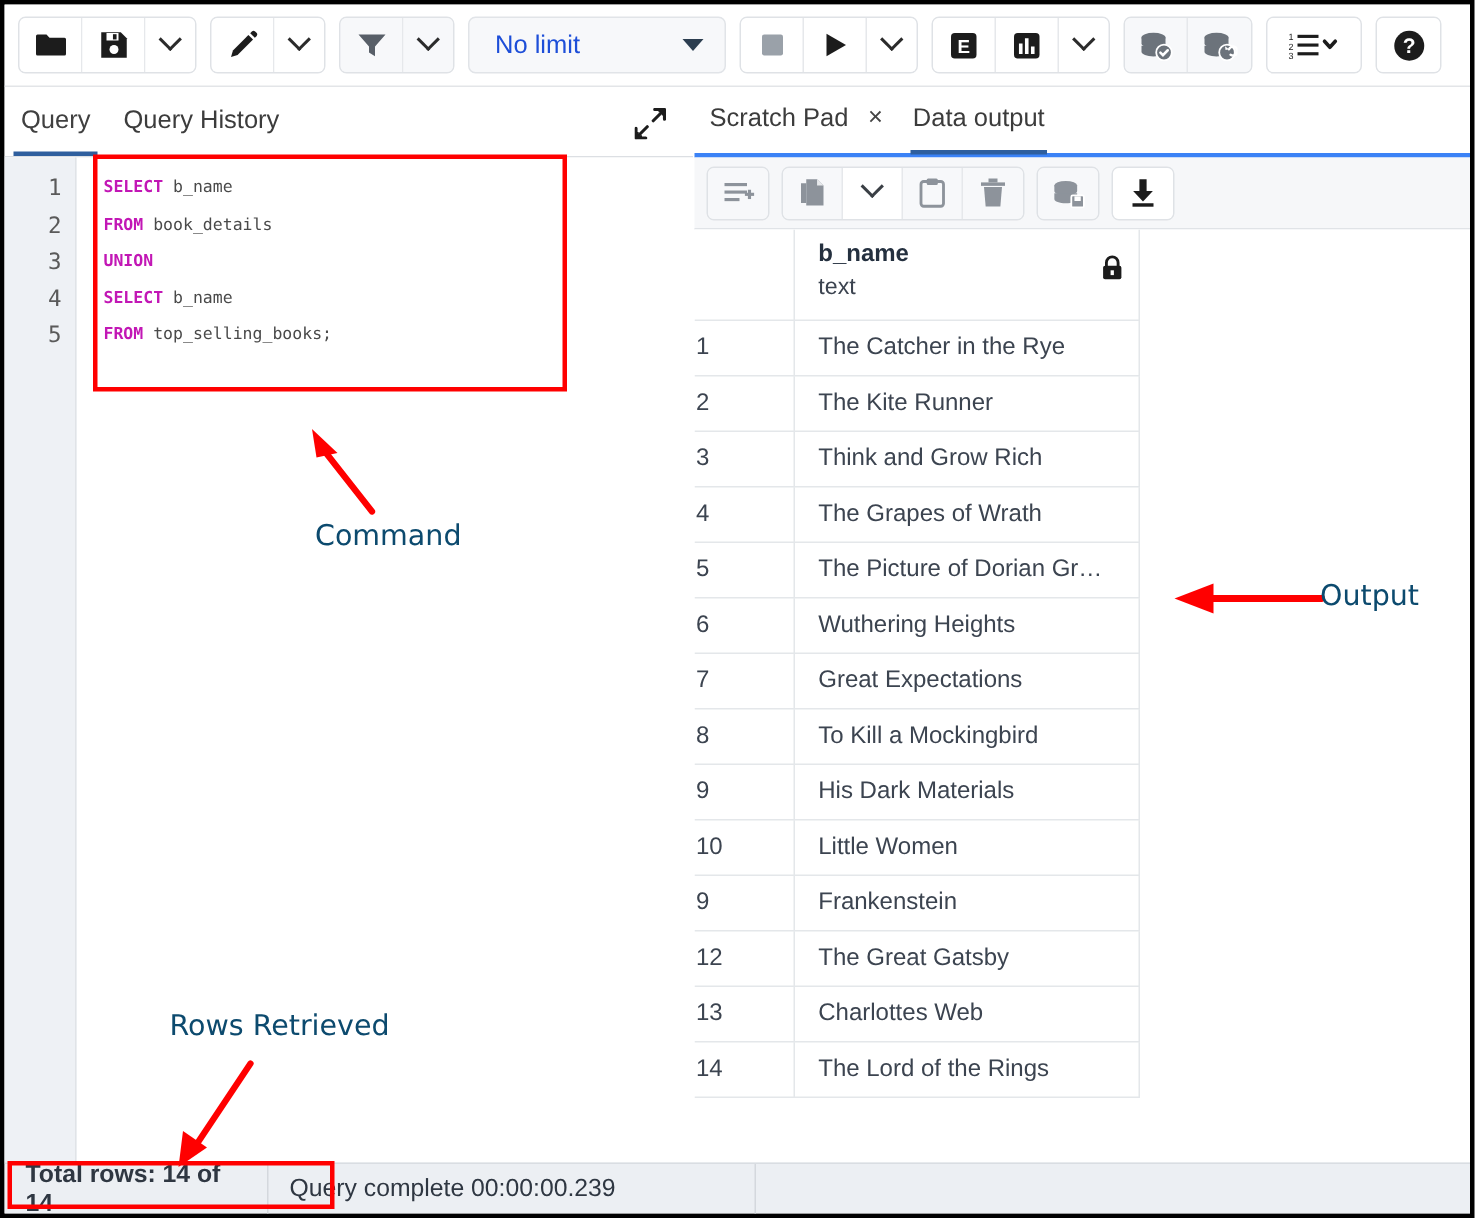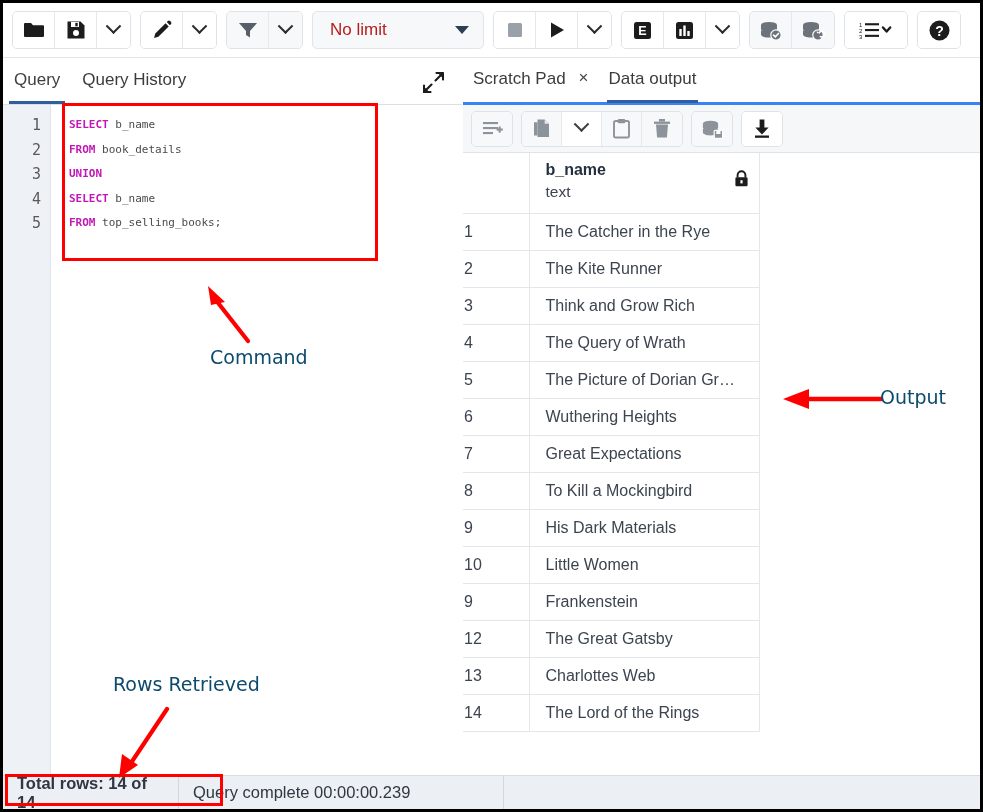--- a/index.html
+++ b/index.html
@@ -47,7 +47,7 @@
     background:#f7f8fa;
     display:flex; align-items:center; justify-content:space-between;
     padding:0 14px 0 17px;
-    font-size:17px; color:#b91c1c; cursor:pointer;
+    font-size:17px; color:#1d4ed8; cursor:pointer;
   }
   .caret-dn {
     width:0;height:0;border-left:7px solid transparent;

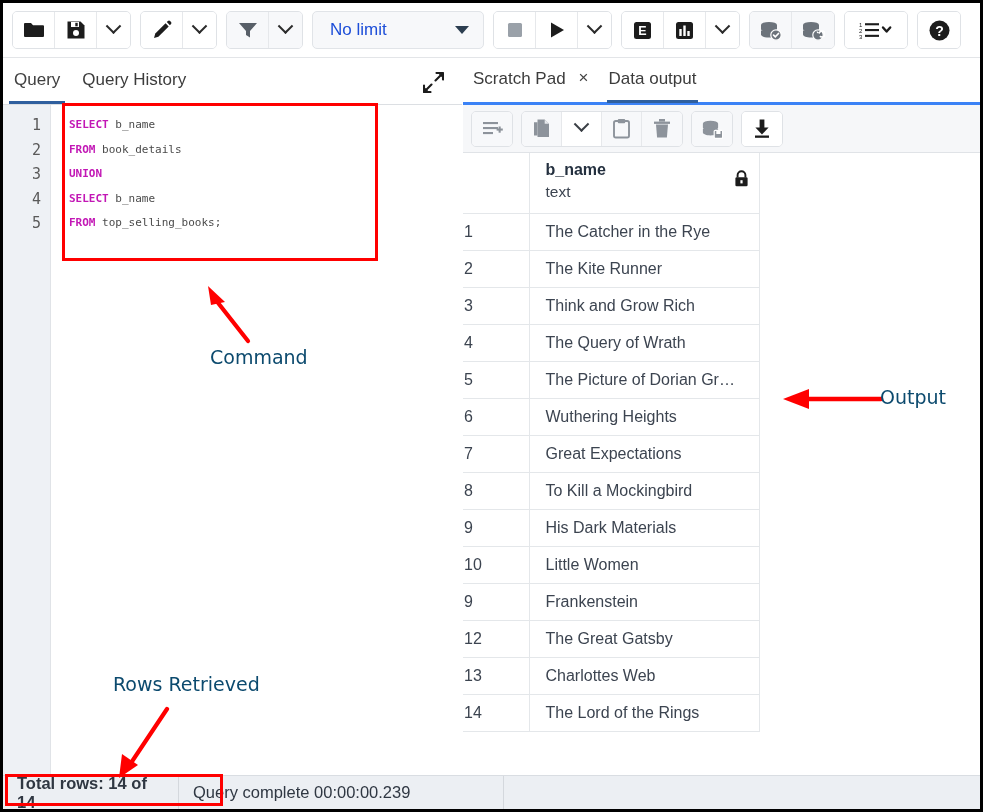--- a/index.html
+++ b/index.html
@@ -451,7 +451,7 @@
           </tr>
           <tr>
             <td class="c-idx">4</td>
-            <td class="c-name">The Query of Wrath</td>
+            <td class="c-name">The Grapes of Wrath</td>
           </tr>
           <tr>
             <td class="c-idx">5</td>

